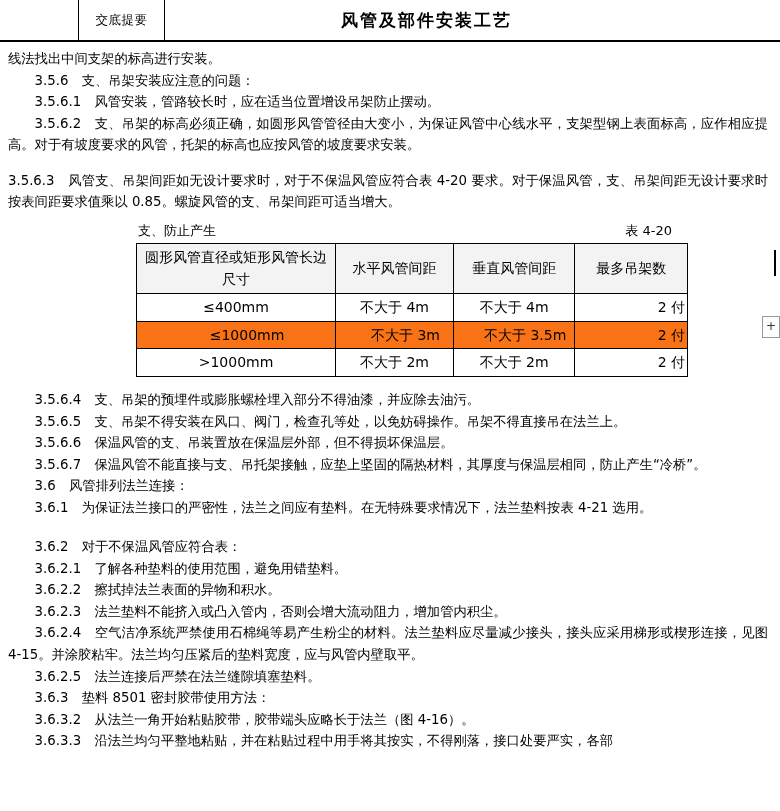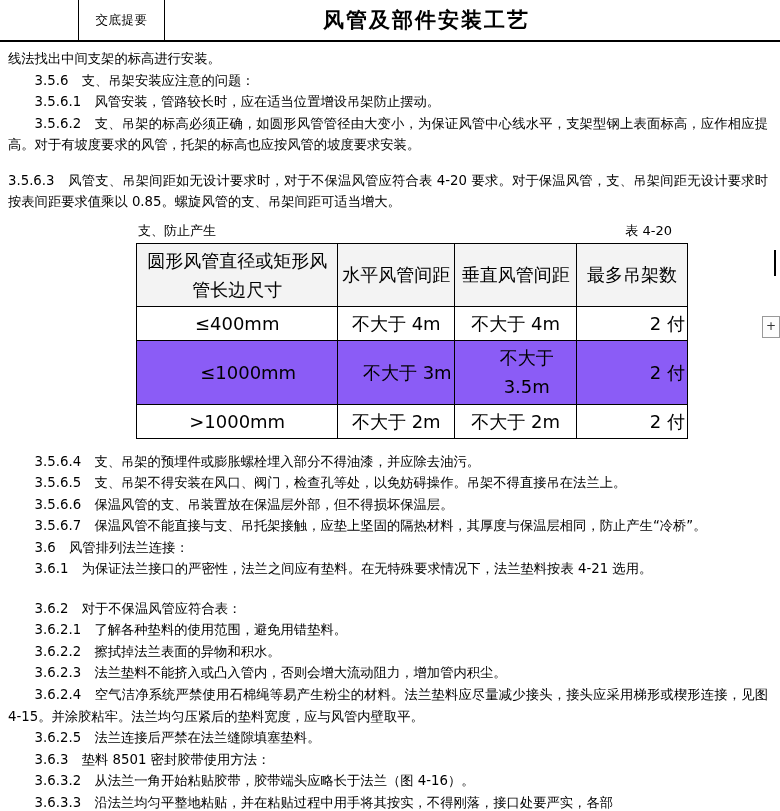--- a/index.html
+++ b/index.html
@@ -49,7 +49,7 @@
     display: flex;
     align-items: center;
     justify-content: center;
-    font-size: 21px;
+    font-size: 17px;
     font-weight: bold;
     letter-spacing: 2px;
     padding-right: 92px;

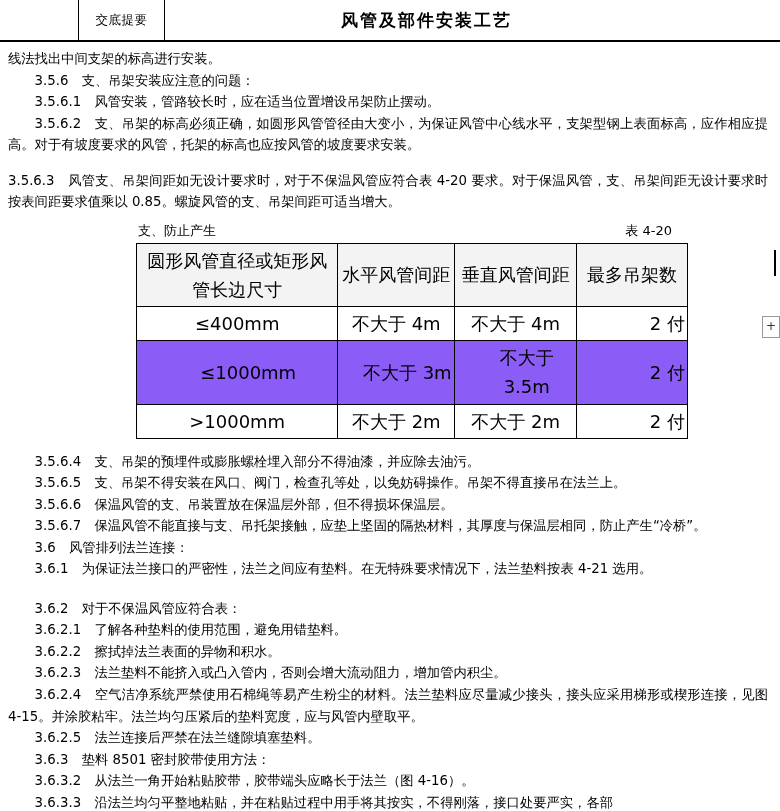--- a/index.html
+++ b/index.html
@@ -87,7 +87,7 @@
     border-collapse: collapse;
     margin-left: 128px;
     width: 552px;
-    font-size: 18px;
+    font-size: 14px;
   }
   table.data th, table.data td {
     border: 1px solid #000;

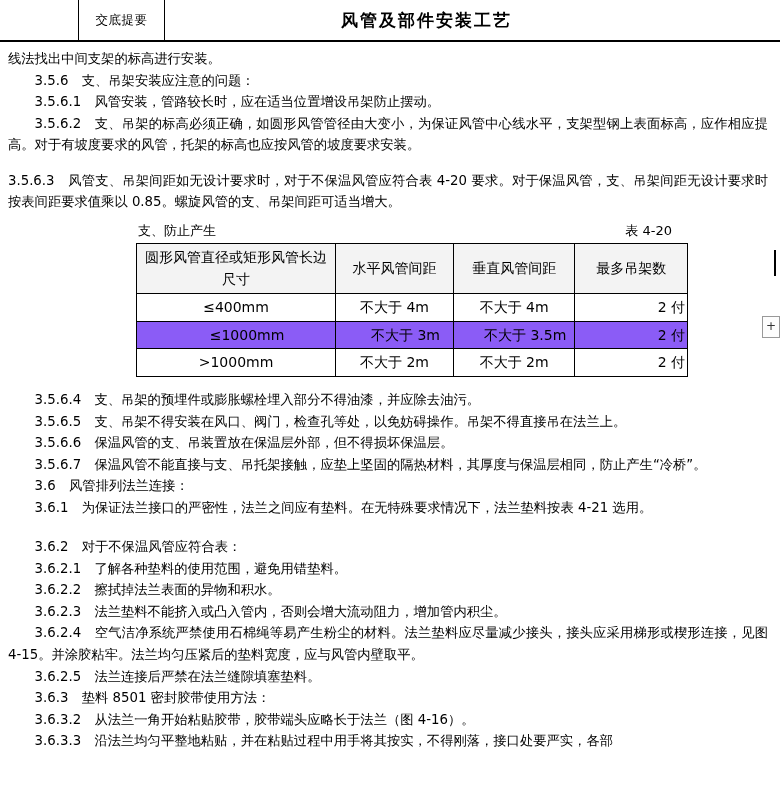--- a/index.html
+++ b/index.html
@@ -103,7 +103,7 @@
   table.data td.c1 { width: 116px; }
   table.data td.c2 { width: 116px; }
   table.data td.c3 { width: 112px; text-align: right; }
-  table.data tr.alt td { background: #8b5cf6; padding-left: 24px; }
+  table.data tr.alt td { background: #f97316; padding-left: 24px; }
   
   .scroll-tick {
     position: absolute;

